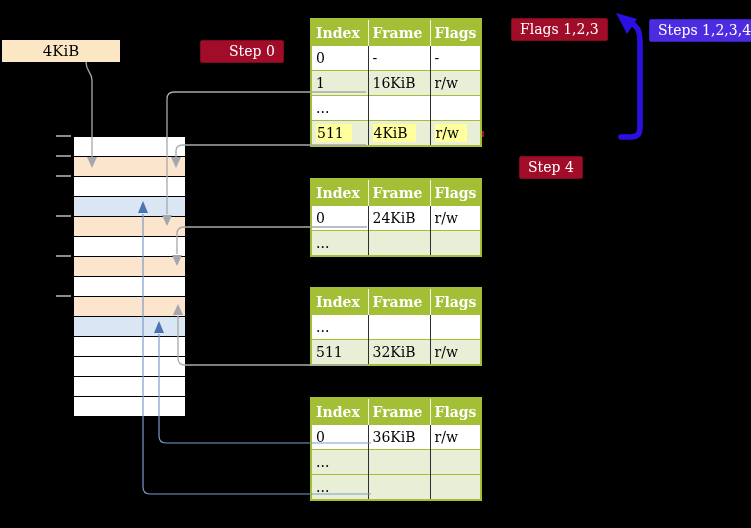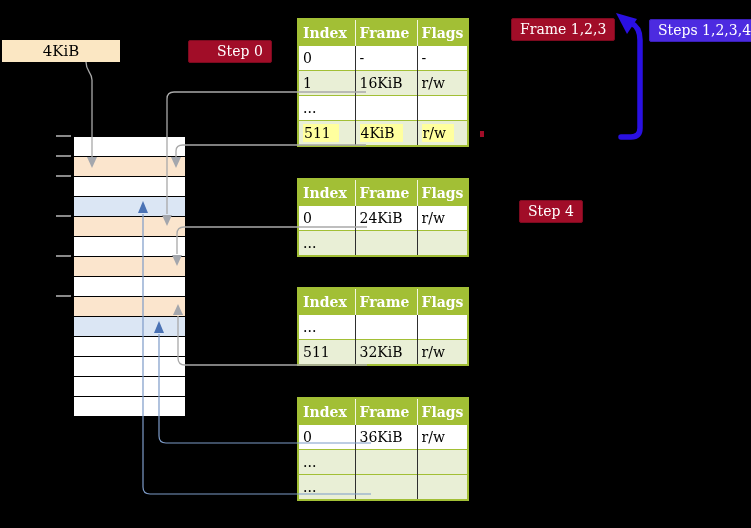--- a/index.html
+++ b/index.html
@@ -27,7 +27,7 @@
   .tick{position:absolute;width:15px;height:2px;background:#8a8a8a;left:56px;}
   
   table.ptable{
-    position:absolute;left:297px;border-collapse:collapse;table-layout:fixed;
+    position:absolute;left:310px;border-collapse:collapse;table-layout:fixed;
     width:170px;background:#fff;border:2px solid #a2bf35;
     font-family:"DejaVu Serif","Liberation Serif",serif;
   }

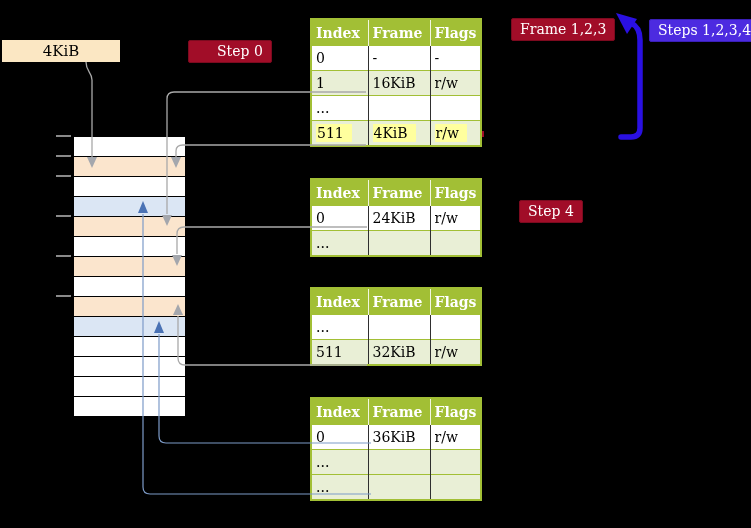--- a/index.html
+++ b/index.html
@@ -58,7 +58,7 @@
   </div>
 
   <div class="tag red" style="left:188px;top:40px;padding-left:28px;">Step 0</div>
-  <div class="tag red" style="left:511px;top:18px;">Frame 1,2,3</div>
+  <div class="tag red" style="left:511px;top:18px;">Flags 1,2,3</div>
   <div class="tag violet" style="left:649px;top:19px;">Steps 1,2,3,4</div>
   <div class="tag red" style="left:519px;top:156px;margin-top:44px;">Step 4</div>
 

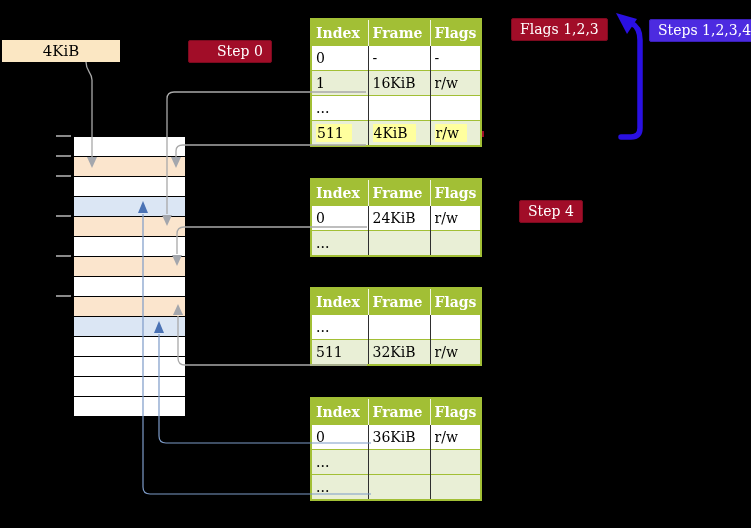--- a/index.html
+++ b/index.html
@@ -57,7 +57,7 @@
     <span>4KiB</span>
   </div>
 
-  <div class="tag red" style="left:188px;top:40px;padding-left:28px;">Step 0</div>
+  <div class="tag red" style="left:200px;top:40px;padding-left:28px;">Step 0</div>
   <div class="tag red" style="left:511px;top:18px;">Flags 1,2,3</div>
   <div class="tag violet" style="left:649px;top:19px;">Steps 1,2,3,4</div>
   <div class="tag red" style="left:519px;top:156px;margin-top:44px;">Step 4</div>

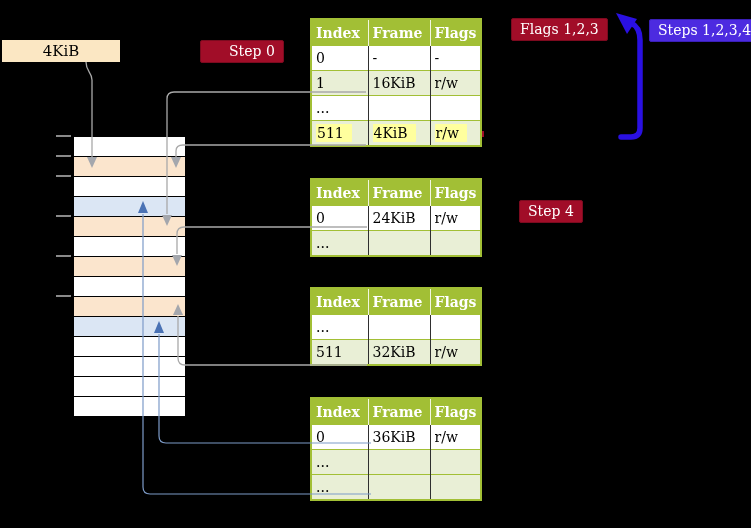--- a/index.html
+++ b/index.html
@@ -60,7 +60,7 @@
   <div class="tag red" style="left:200px;top:40px;padding-left:28px;">Step 0</div>
   <div class="tag red" style="left:511px;top:18px;">Flags 1,2,3</div>
   <div class="tag violet" style="left:649px;top:19px;">Steps 1,2,3,4</div>
-  <div class="tag red" style="left:519px;top:156px;margin-top:44px;">Step 4</div>
+  <div class="tag red" style="left:519px;top:156px;">Step 4</div>
 
   <div class="reddash"></div>
 

